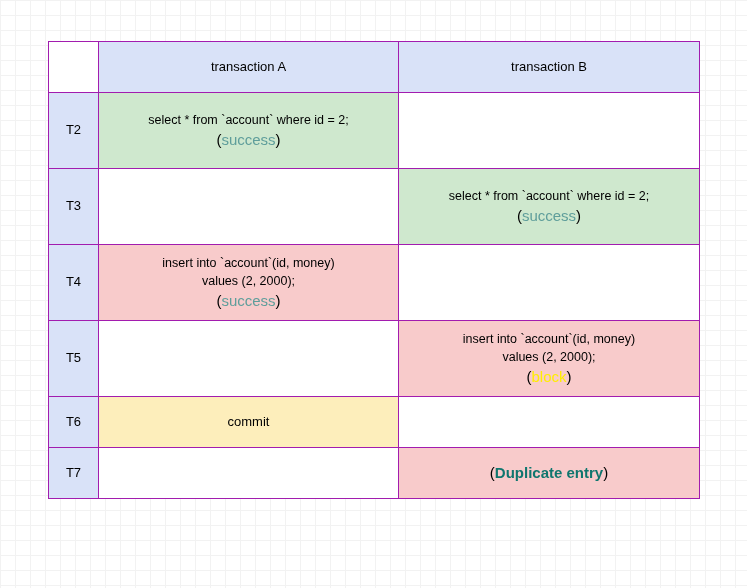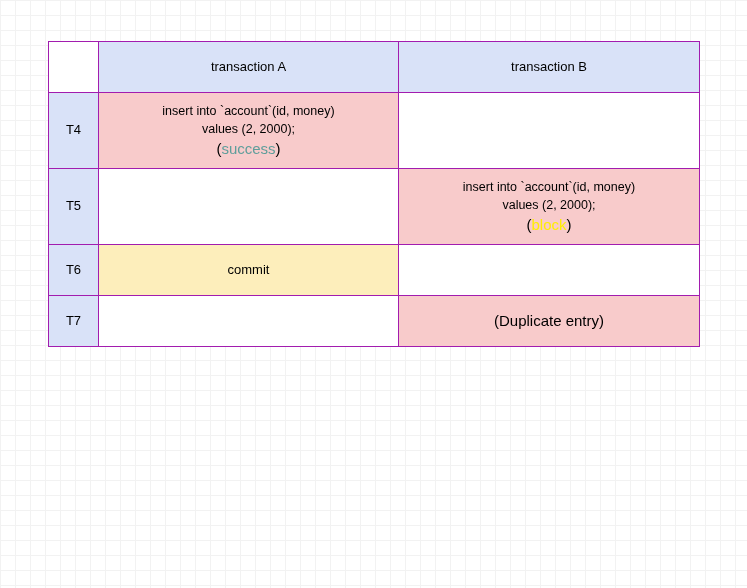--- a/index.html
+++ b/index.html
@@ -108,6 +108,14 @@
     </tr>
 
 
+    <tr class="row-t2">
+      <td class="fill-blue txt-label">T2</td>
+      <td class="fill-green cell-lines">
+        <span class="txt-sql">select * from `account` where id = 2;</span>
+        <span class="txt-result"><span class="paren">(</span><span class="status-success">success</span><span class="paren">)</span></span>
+      </td>
+      <td class="fill-white"></td>
+    </tr>
 
 
     <tr class="row-t4">

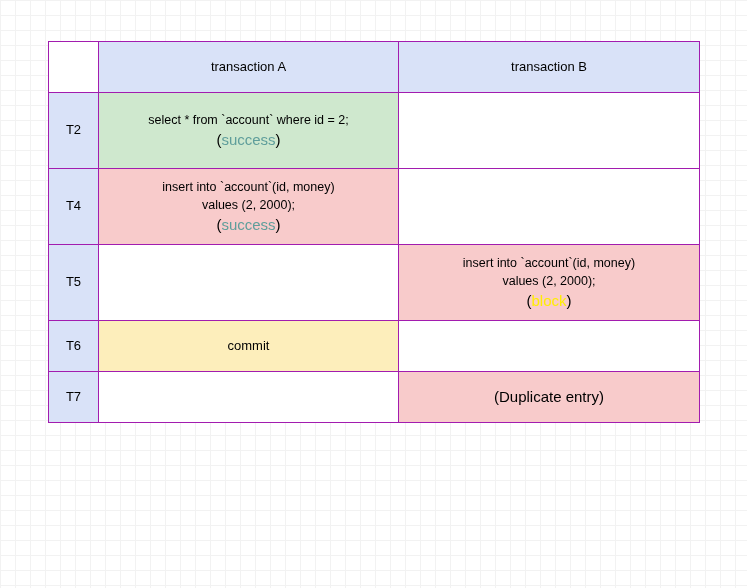--- a/index.html
+++ b/index.html
@@ -117,6 +117,14 @@
       <td class="fill-white"></td>
     </tr>
 
+    <tr class="row-t3">
+      <td class="fill-blue txt-label">T3</td>
+      <td class="fill-white"></td>
+      <td class="fill-green cell-lines">
+        <span class="txt-sql">select * from `account` where id = 2;</span>
+        <span class="txt-result"><span class="paren">(</span><span class="status-success">success</span><span class="paren">)</span></span>
+      </td>
+    </tr>
 
     <tr class="row-t4">
       <td class="fill-blue txt-label">T4</td>

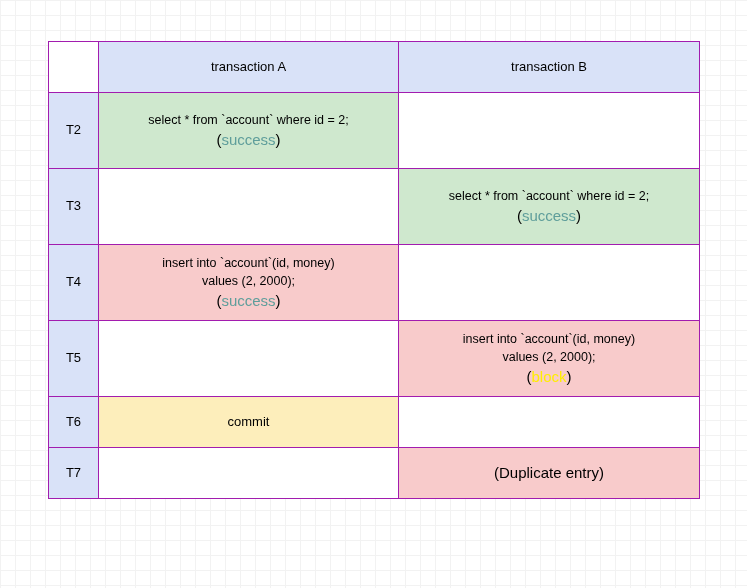--- a/index.html
+++ b/index.html
@@ -83,7 +83,7 @@
 
   .status-success { color: #5f9e9b; }
   .status-block   { color: #ffee00; }
-  .status-error   { color: #000000; }
+  .status-error   { color: #0f766e; font-weight: bold; }
   .paren          { color: #000000; }
 
   .cell-lines > span { display: block; }

